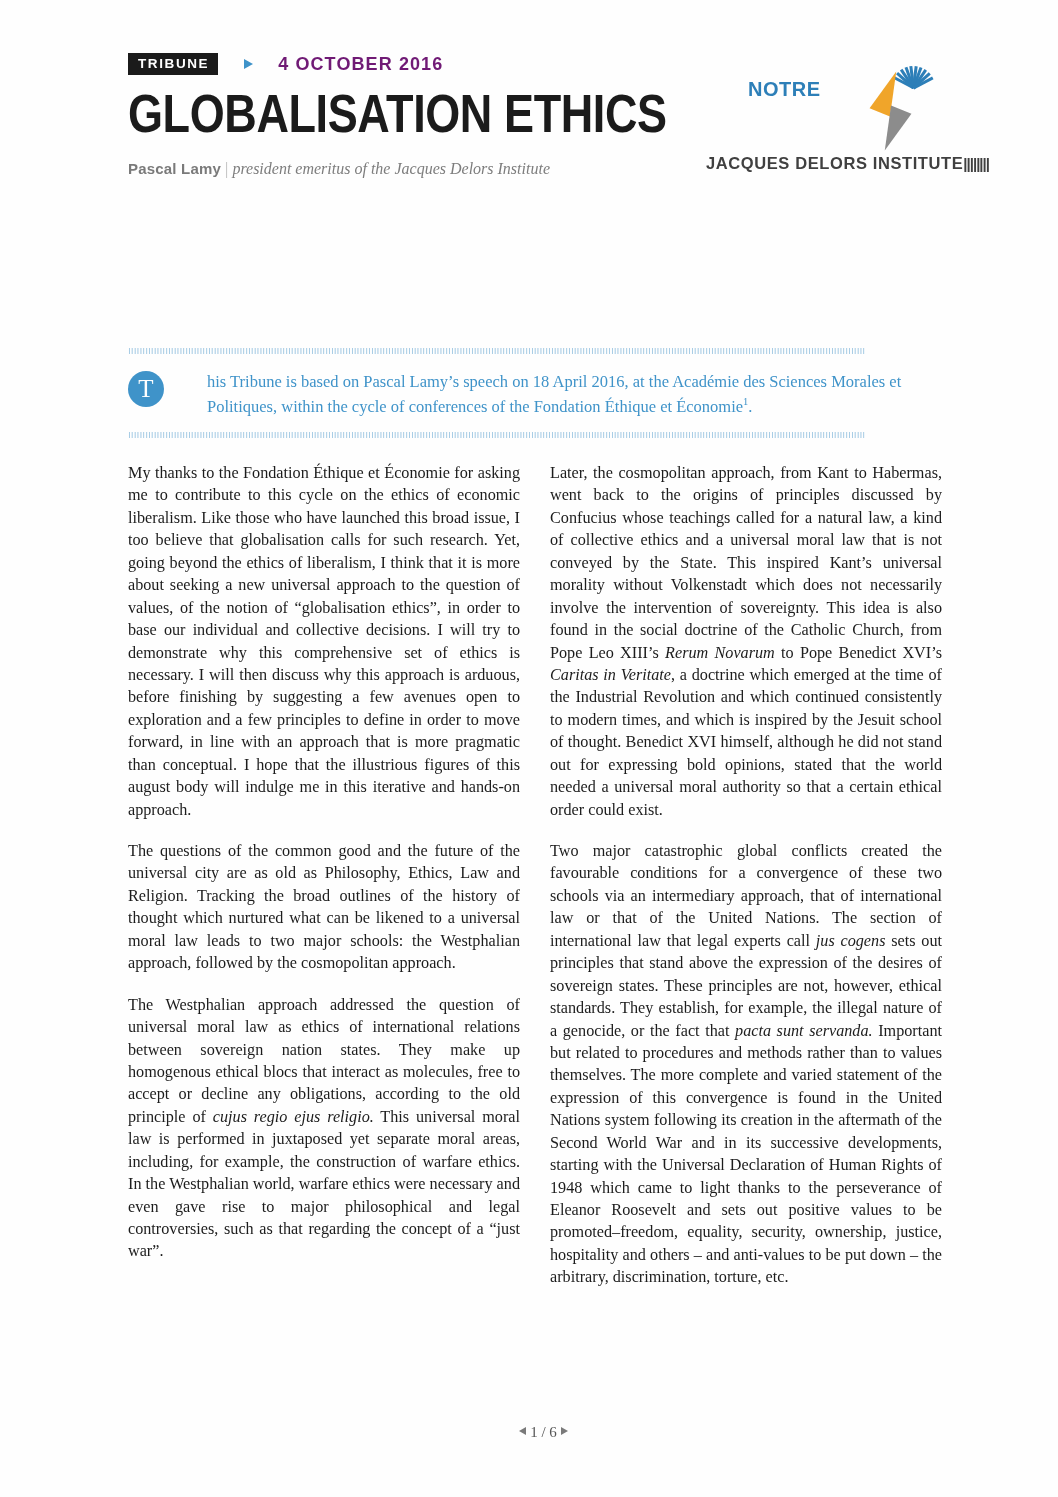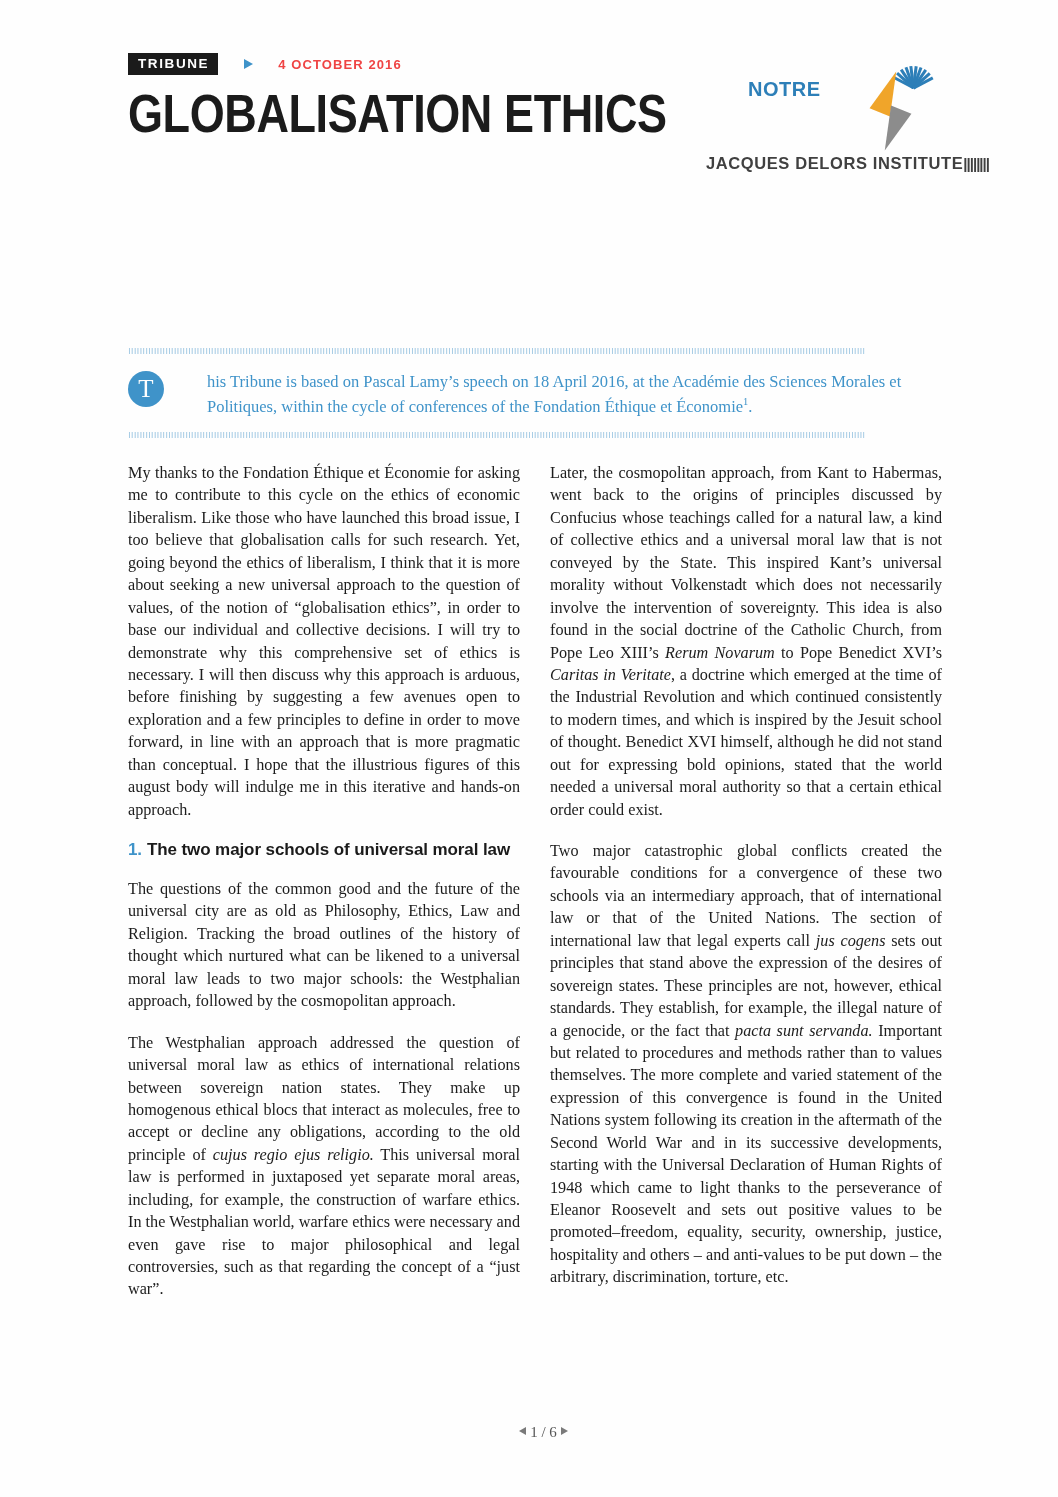--- a/index.html
+++ b/index.html
@@ -57,10 +57,10 @@
     margin-right: 1px;
   }
   .tribune-date {
-    color: #ef4444;
-    font-family: "Liberation Sans", sans-serif;
-    font-weight: bold;
-    font-size: 13px;
+    color: #701a75;
+    font-family: "Liberation Sans", sans-serif;
+    font-weight: bold;
+    font-size: 18px;
     letter-spacing: 1.1px;
   }
   .doc-title {

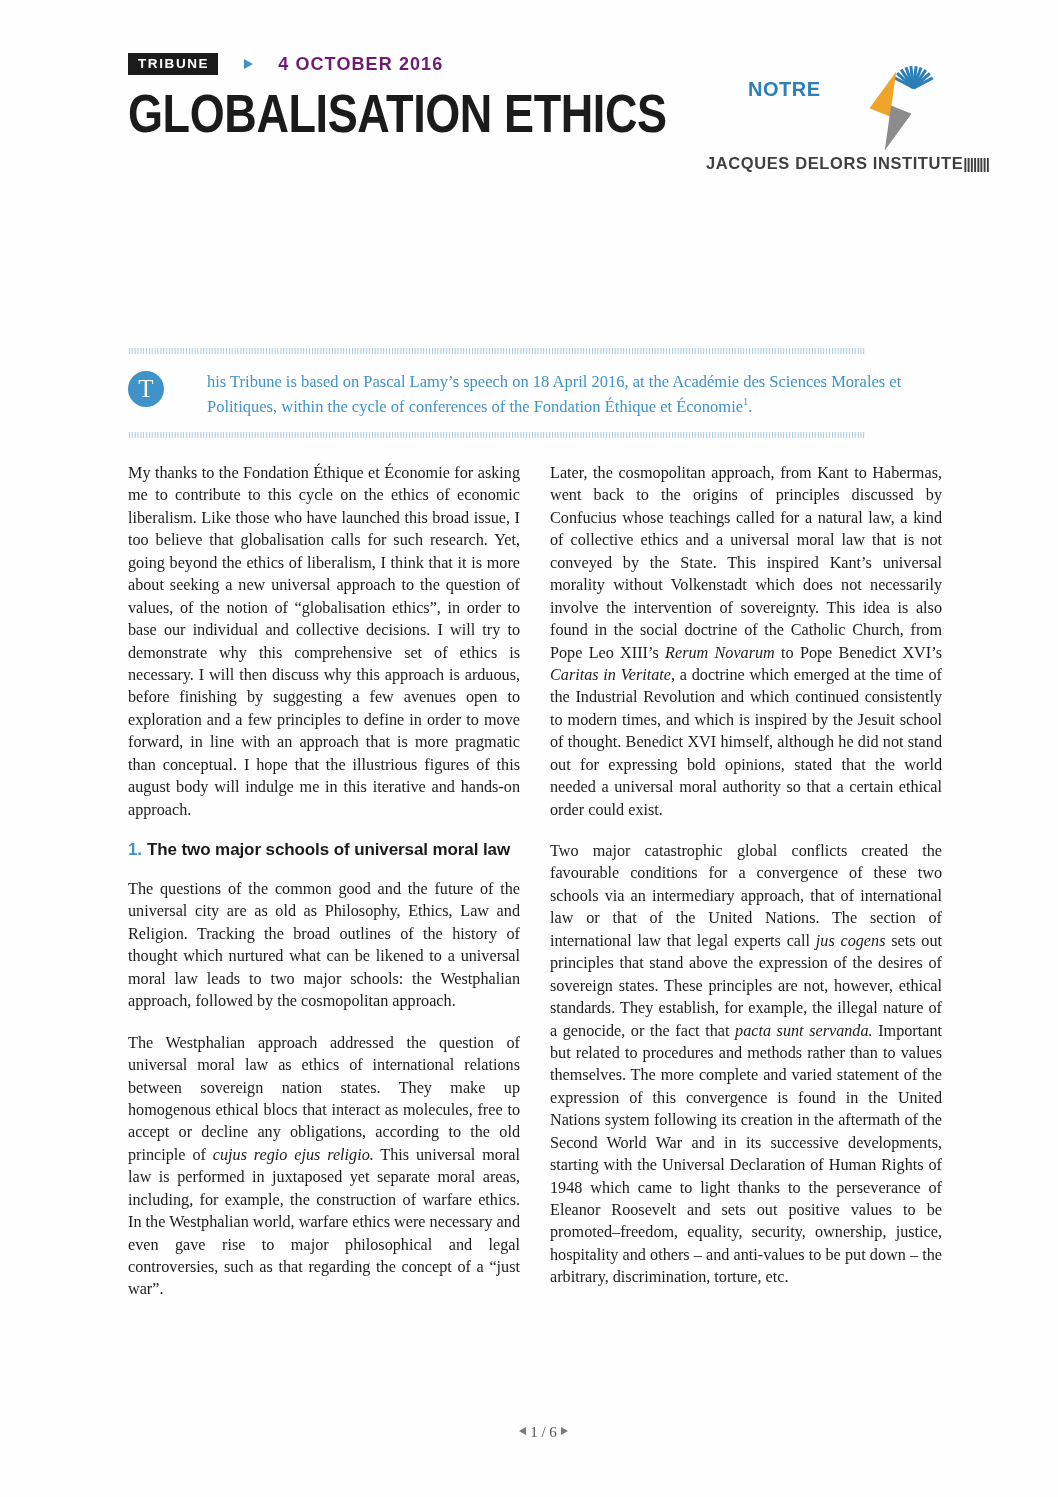--- a/index.html
+++ b/index.html
@@ -290,6 +290,9 @@
       <span class="tribune-date">4 OCTOBER 2016</span>
     </div>
     <div class="doc-title">GLOBALISATION ETHICS</div>
+    <div class="byline">
+      <span class="author">Pascal Lamy</span><span class="bar">|</span><span class="role">president emeritus of the Jacques Delors Institute</span>
+    </div>
   </div>
 
   <div class="logo">

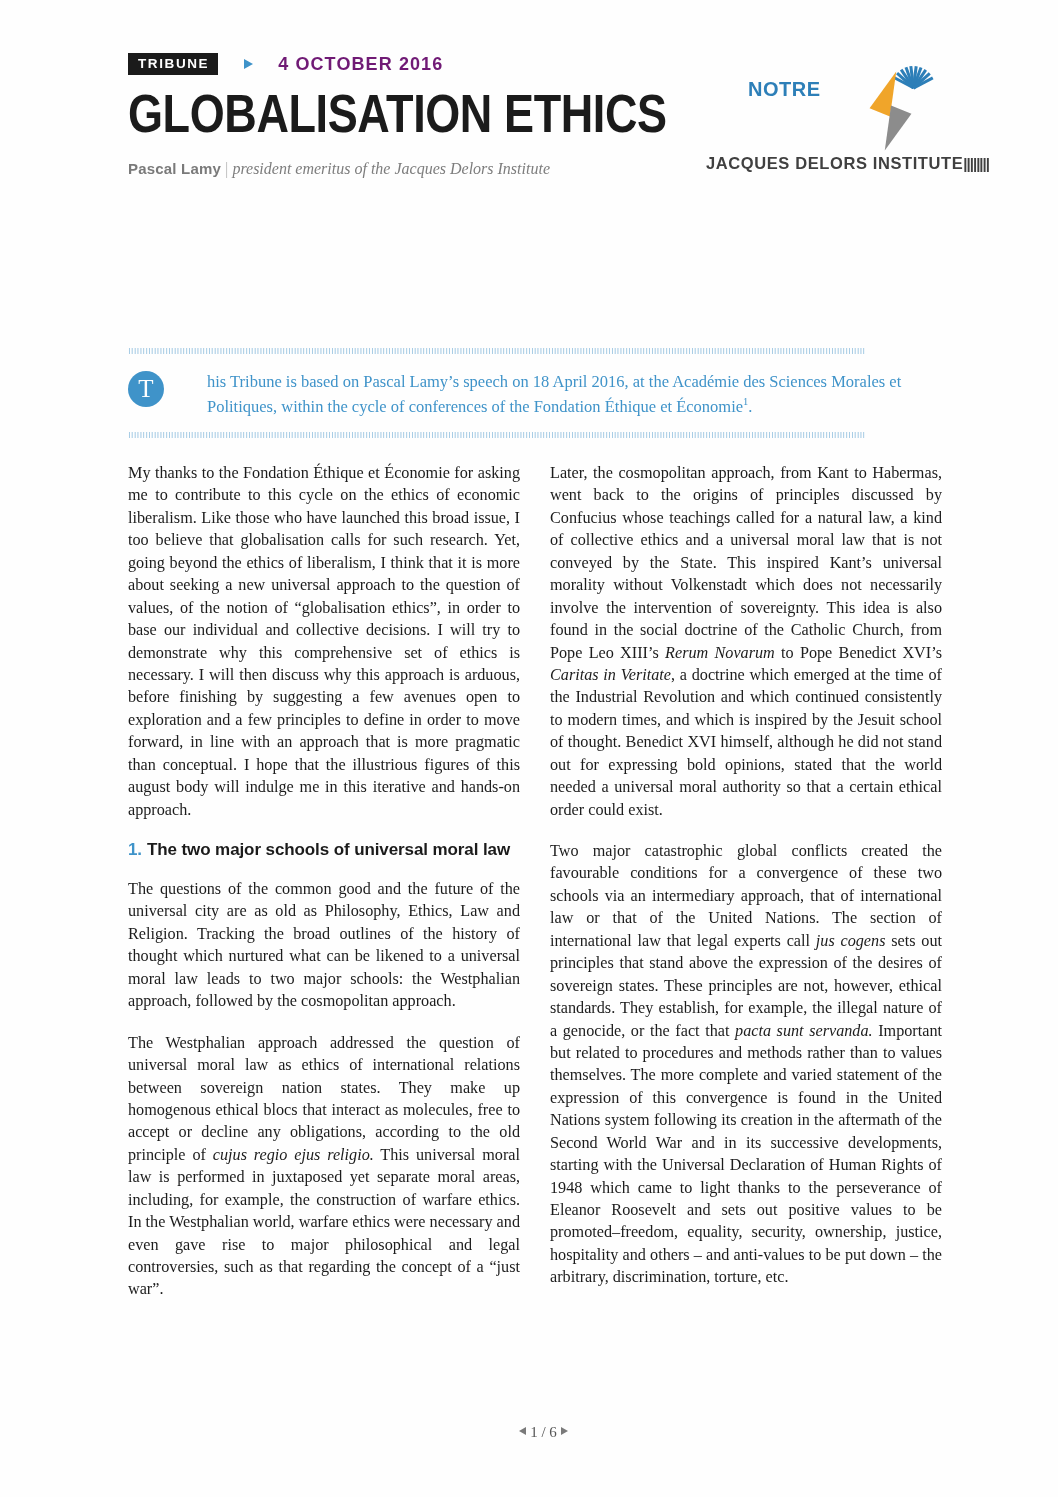--- a/index.html
+++ b/index.html
@@ -332,9 +332,6 @@
     <div class="col">
       <p class="body">My thanks to the Fondation Éthique et Économie for asking me to contribute to this cycle on the ethics of economic liberalism. Like those who have launched this broad issue, I too believe that globalisation calls for such research. Yet, going beyond the ethics of liberalism, I think that it is more about seeking a new universal approach to the question of values, of the notion of “globalisation ethics”, in order to base our individual and collective decisions. I will try to demonstrate why this comprehensive set of ethics is necessary. I will then discuss why this approach is arduous, before finishing by suggesting a few avenues open to exploration and a few principles to define in order to move forward, in line with an approach that is more pragmatic than conceptual. I hope that the illustrious figures of this august body will indulge me in this iterative and hands-on approach.</p>
 
-      <h2 class="section">
-        <span class="num">1.</span><span>The two major schools of universal moral law</span>
-      </h2>
 
       <p class="body">The questions of the common good and the future of the universal city are as old as Philosophy, Ethics, Law and Religion. Tracking the broad outlines of the history of thought which nurtured what can be likened to a universal moral law leads to two major schools: the Westphalian approach, followed by the cosmopolitan approach.</p>
 

